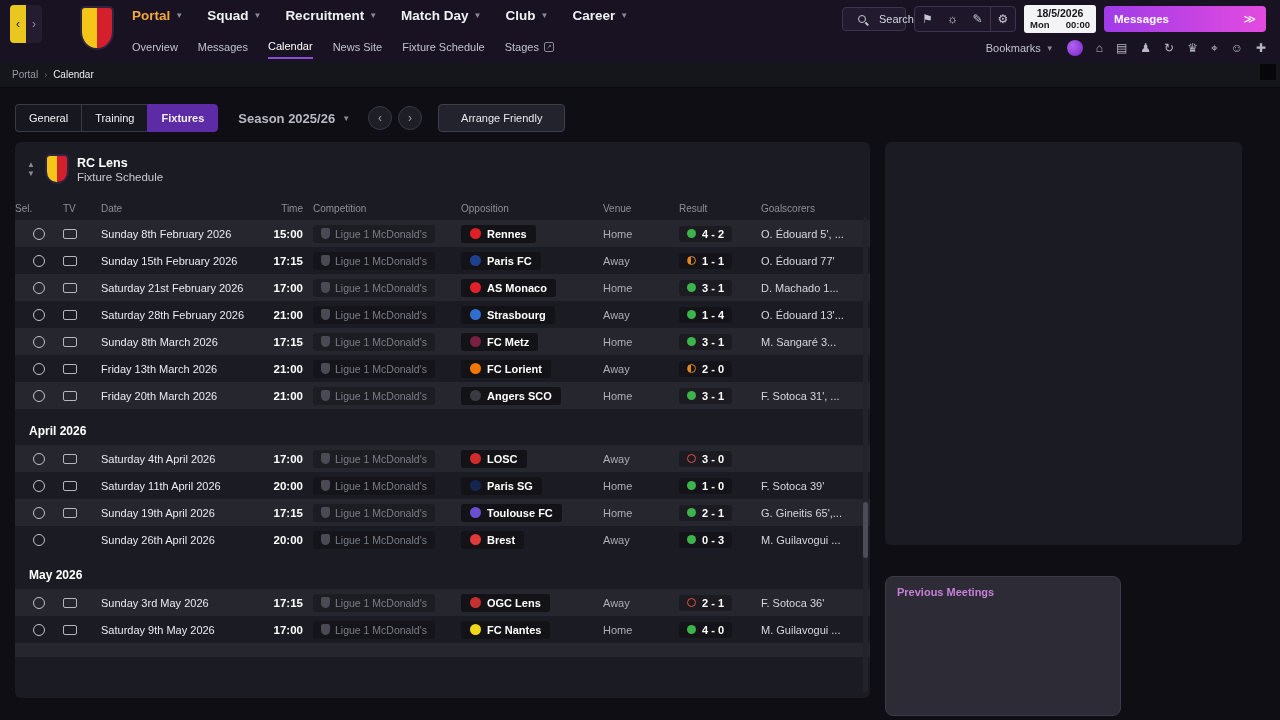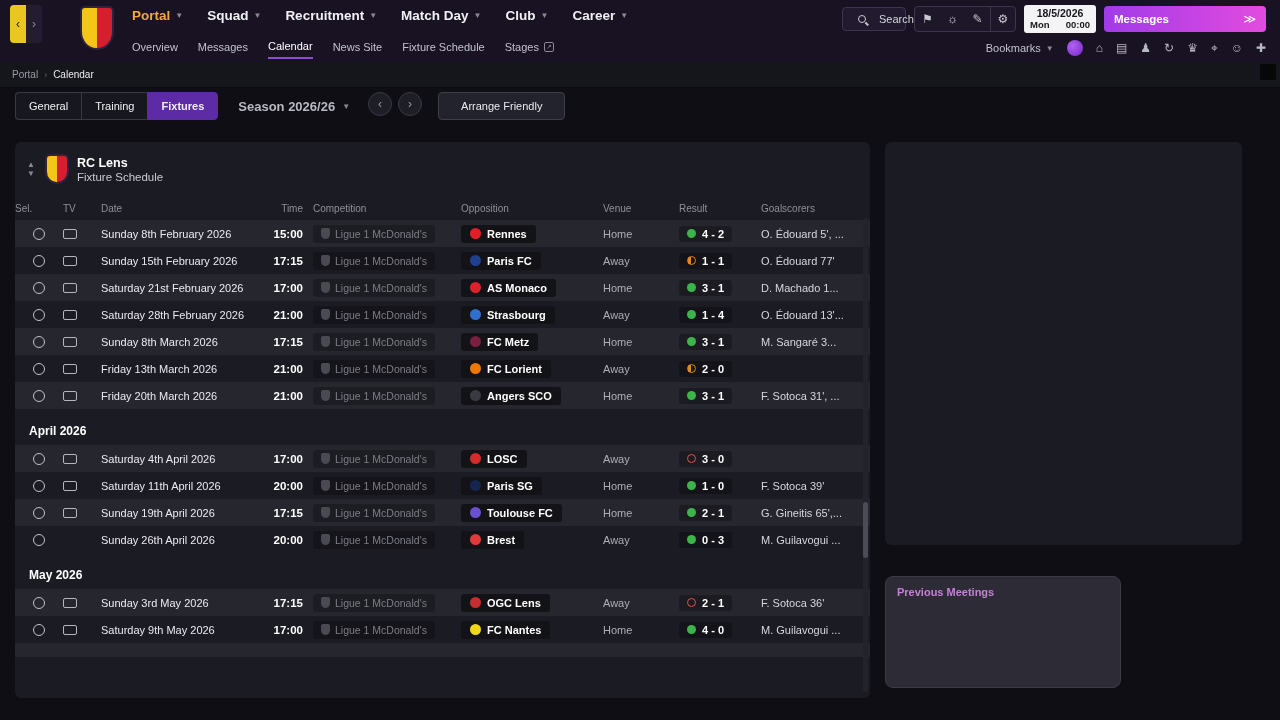--- a/index.html
+++ b/index.html
@@ -53,7 +53,7 @@
   .crumbbar .c2 { font-size:10px; color:#eceaf0; }
   .corner-box { position:absolute; top:64px; right:4px; width:16px; height:16px; background:#070709; border-radius:2px; }
   
-  .tabsrow { position:absolute; top:92px; left:15px; display:flex; }
+  .tabsrow { position:absolute; top:104px; left:15px; display:flex; align-items:center; }
   .seg { display:flex; }
   .seg .tab { padding:7px 13px; font-size:11px; color:#f0f0f4; background:#17171f; border:1px solid #3a3a46; border-right:none; cursor:pointer; }
   .seg .tab:first-child { border-radius:4px 0 0 4px; }

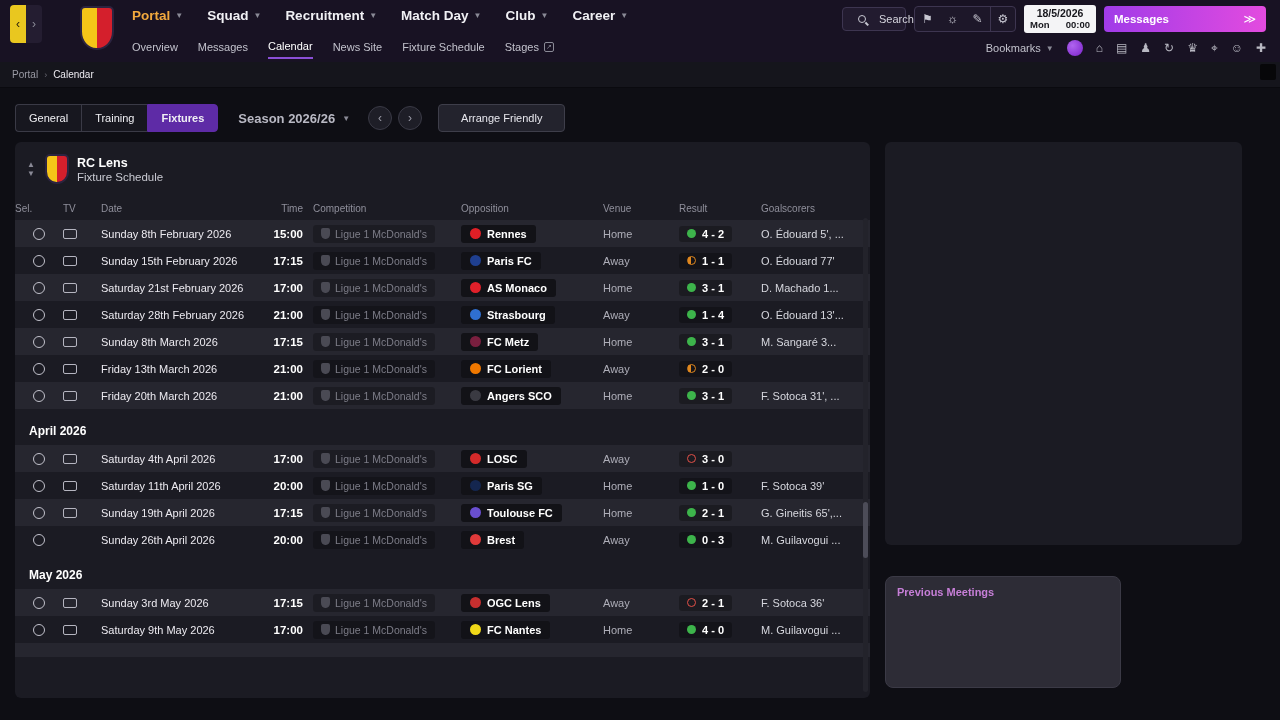--- a/index.html
+++ b/index.html
@@ -220,7 +220,7 @@
       <div class="tab active">Fixtures</div>
     </div>
   <div class="season">
-    <span>Season 2026/26</span>
+    <span>Season 2025/26</span>
     <span class="chev">▼</span>
   </div>
   <div class="circbtn b1">‹</div>

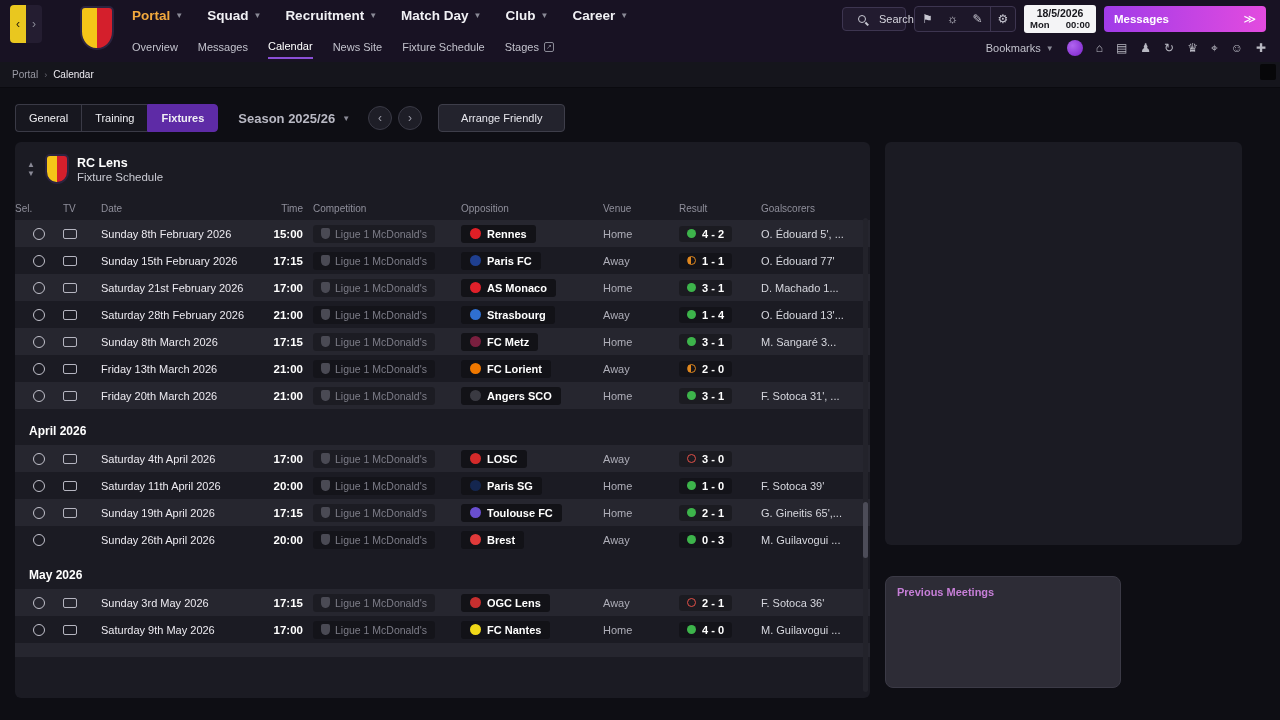--- a/index.html
+++ b/index.html
@@ -103,7 +103,7 @@
   .vthumb { position:absolute; right:2px; top:360px; width:5px; height:56px; background:#4c4c58; border-radius:3px; cursor:grab; }
   
   .rpanel { position:absolute; left:885px; top:142px; width:357px; height:403px; background:#1b1b23; border-radius:6px; }
-  .meetings { position:absolute; left:885px; top:576px; width:236px; height:112px; background:#2d2c36; border:1px solid #3b3a46; border-radius:8px; padding:9px 11px; }
+  .meetings { position:absolute; left:885px; top:576px; width:236px; height:140px; background:#2d2c36; border:1px solid #3b3a46; border-radius:8px; padding:9px 11px; }
   .meetings .mtitle { font-size:11px; font-weight:bold; color:#c77fd8; }
 </style>
 </head>

